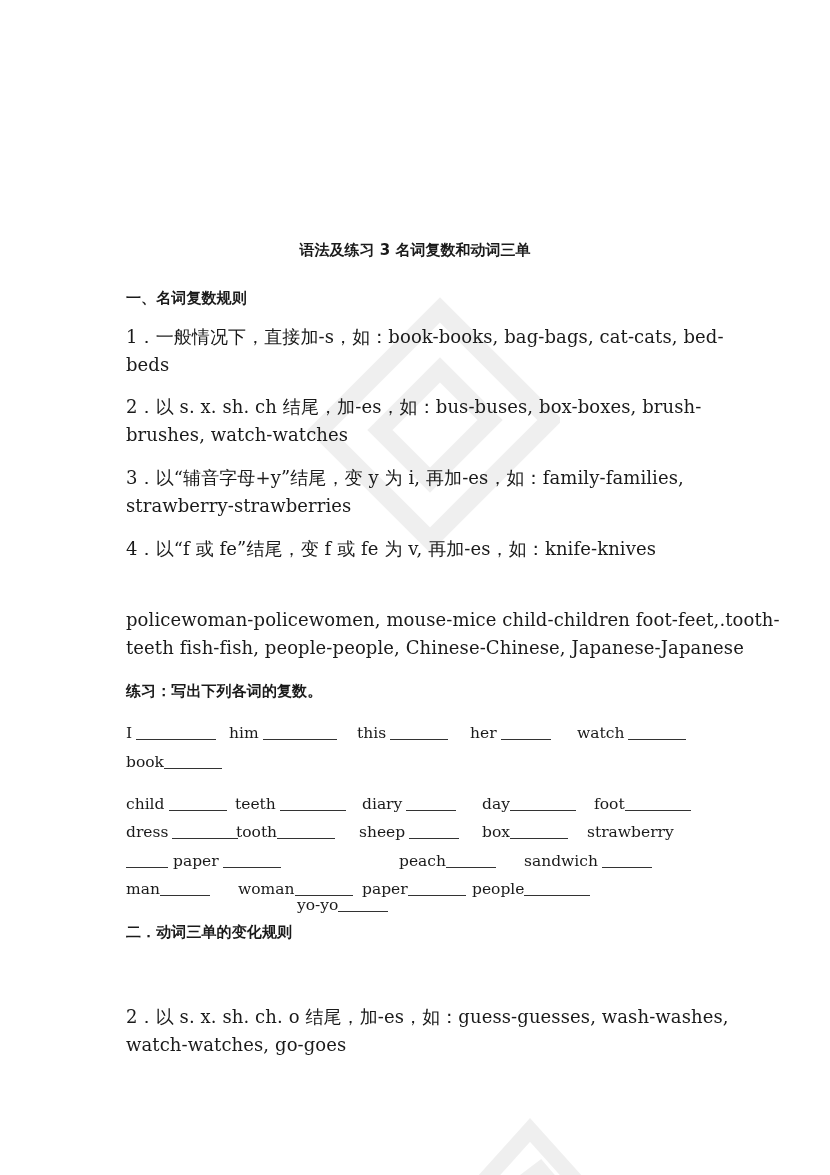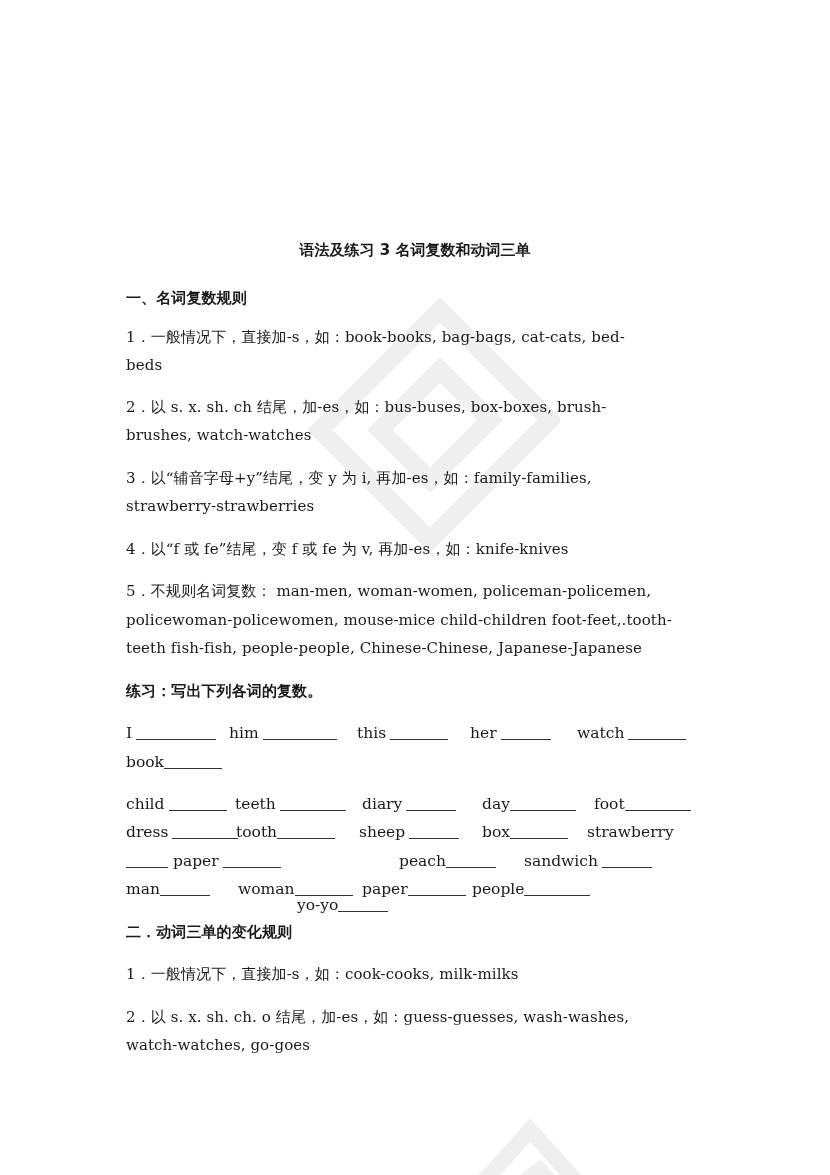--- a/index.html
+++ b/index.html
@@ -28,7 +28,7 @@
     .line {
       position: absolute;
       left: 126px;
-      font-size: 15px;
+      font-size: 18px;
       line-height: 20px;
       white-space: nowrap;
       letter-spacing: 0.1px;

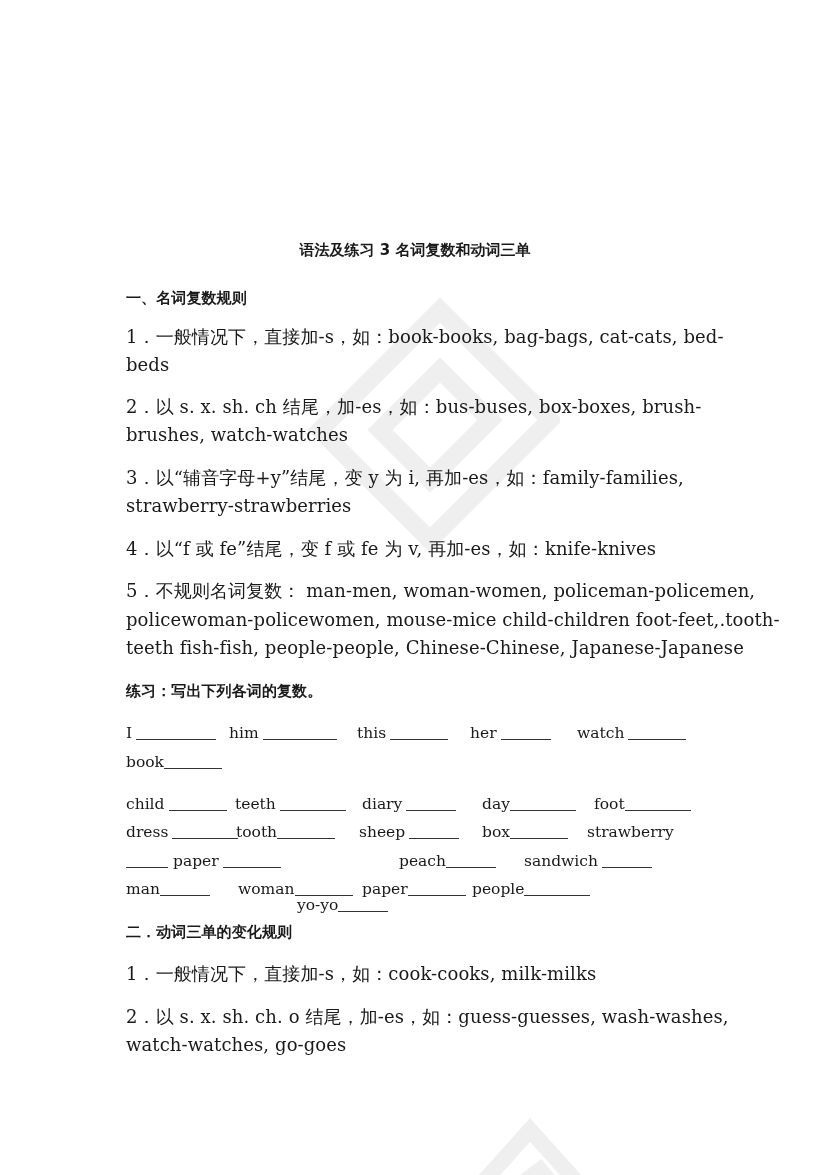--- a/index.html
+++ b/index.html
@@ -104,7 +104,6 @@
 
   <div class="line" style="top:539px;">4．以“f 或 fe”结尾，变 f 或 fe 为 v, 再加-es，如：knife-knives</div>
 
-  <div class="line" style="top:581px;">5．不规则名词复数：  man-men, woman-women, policeman-policemen,</div>
   <div class="line" style="top:638px;">teeth fish-fish, people-people, Chinese-Chinese, Japanese-Japanese</div>
   <div class="line" style="top:610px;">policewoman-policewomen, mouse-mice child-children foot-feet,.tooth-</div>
 

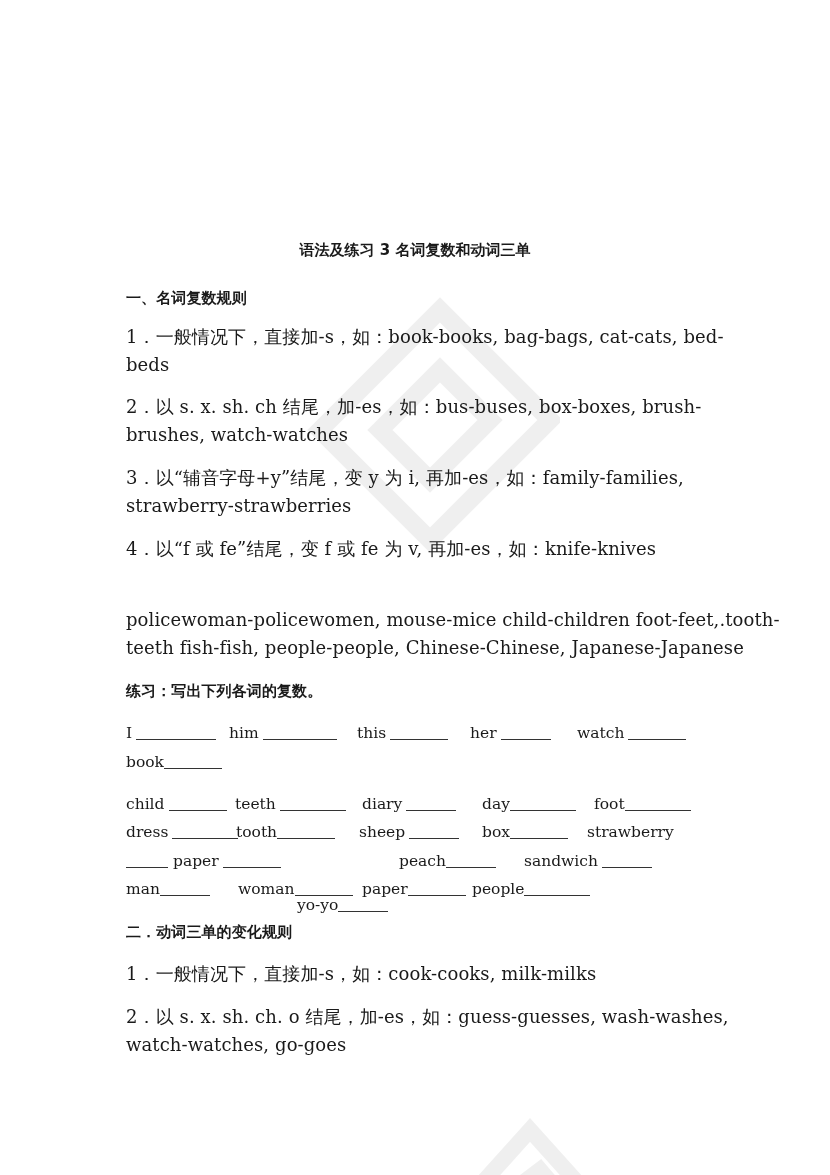--- a/index.html
+++ b/index.html
@@ -151,7 +151,6 @@
 
   <div class="line heading" style="top:922px;">二．动词三单的变化规则</div>
 
-  <div class="line" style="top:964px;">1．一般情况下，直接加-s，如：cook-cooks, milk-milks</div>
 
   <div class="line" style="top:1007px;">2．以 s. x. sh. ch. o 结尾，加-es，如：guess-guesses, wash-washes,</div>
   <div class="line" style="top:1035px;">watch-watches, go-goes</div>

